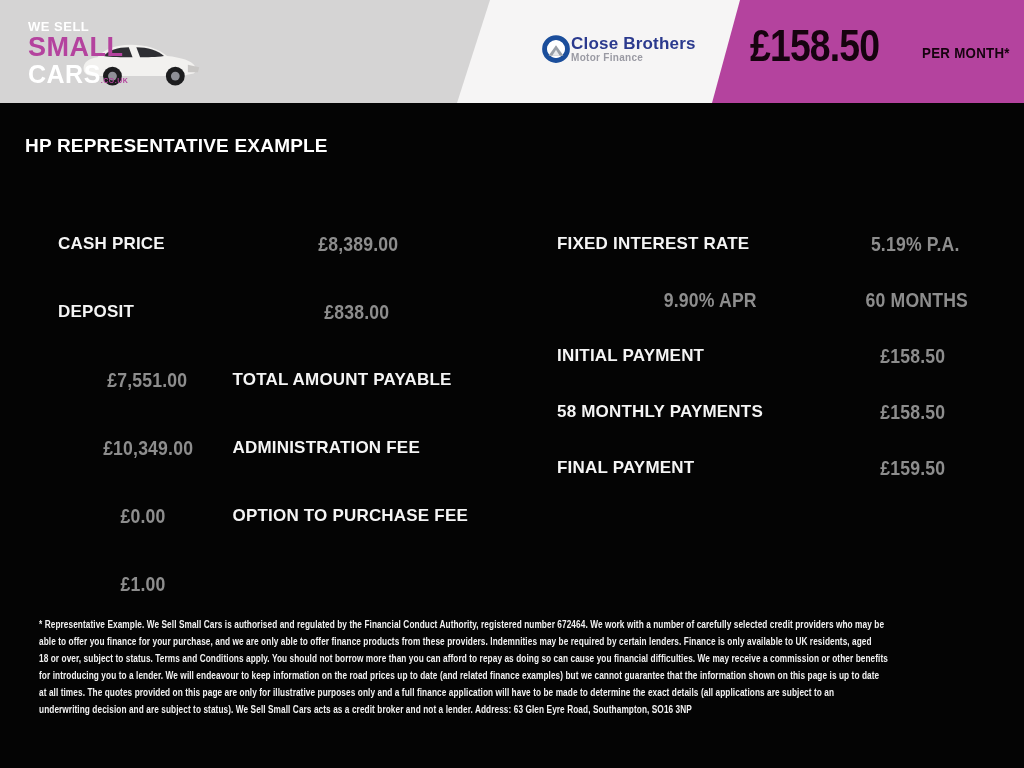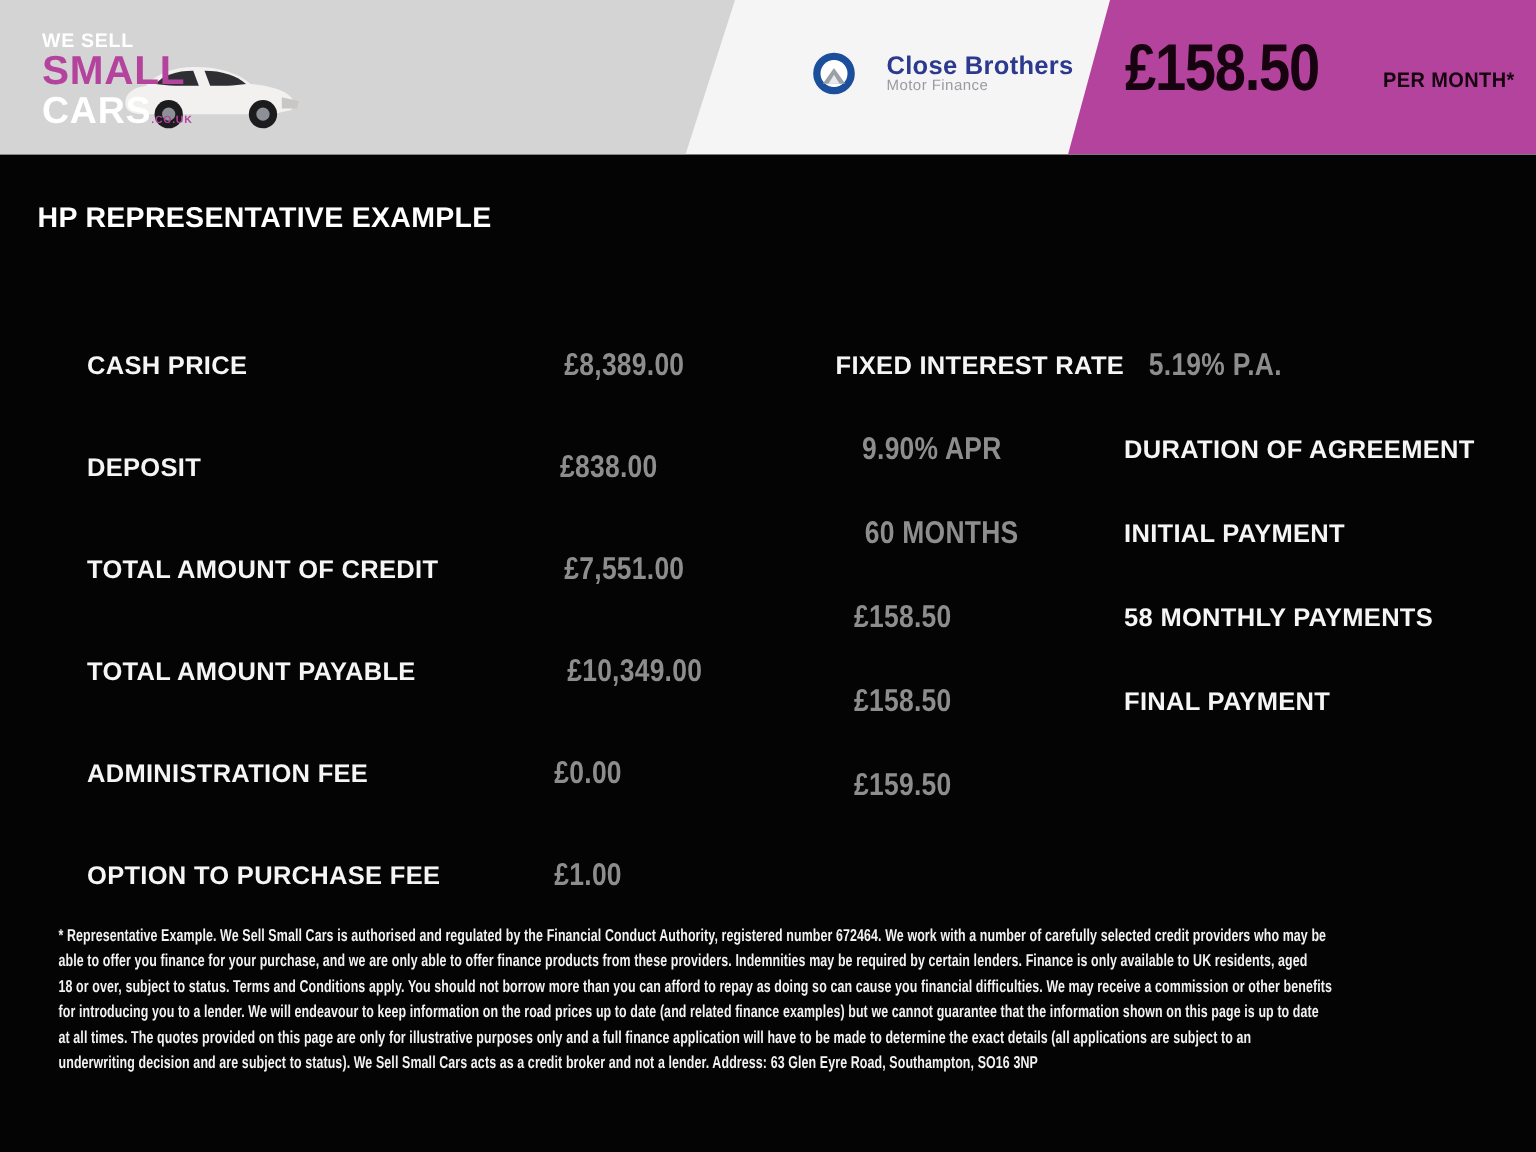--- a/index.html
+++ b/index.html
@@ -26,7 +26,7 @@
   .brand-l3{display:block;font-size:25px;font-weight:800;color:#fff;letter-spacing:.5px;margin-top:1px;}
   .brand-suffix{font-size:7px;font-weight:700;color:var(--c-accent);letter-spacing:.5px;vertical-align:baseline;}
 
-  .lender{position:absolute;left:541px;top:34px;display:flex;align-items:center;gap:20px;}
+  .lender{position:absolute;left:541px;top:34px;display:flex;align-items:center;gap:0;}
   .lender-icn{width:30px;height:30px;}
   .lender-name{font-size:17px;font-weight:700;color:var(--c-navy);letter-spacing:.2px;line-height:1.05;}
   .lender-sub{font-size:10px;font-weight:400;color:var(--c-lender_sub);letter-spacing:.3px;}

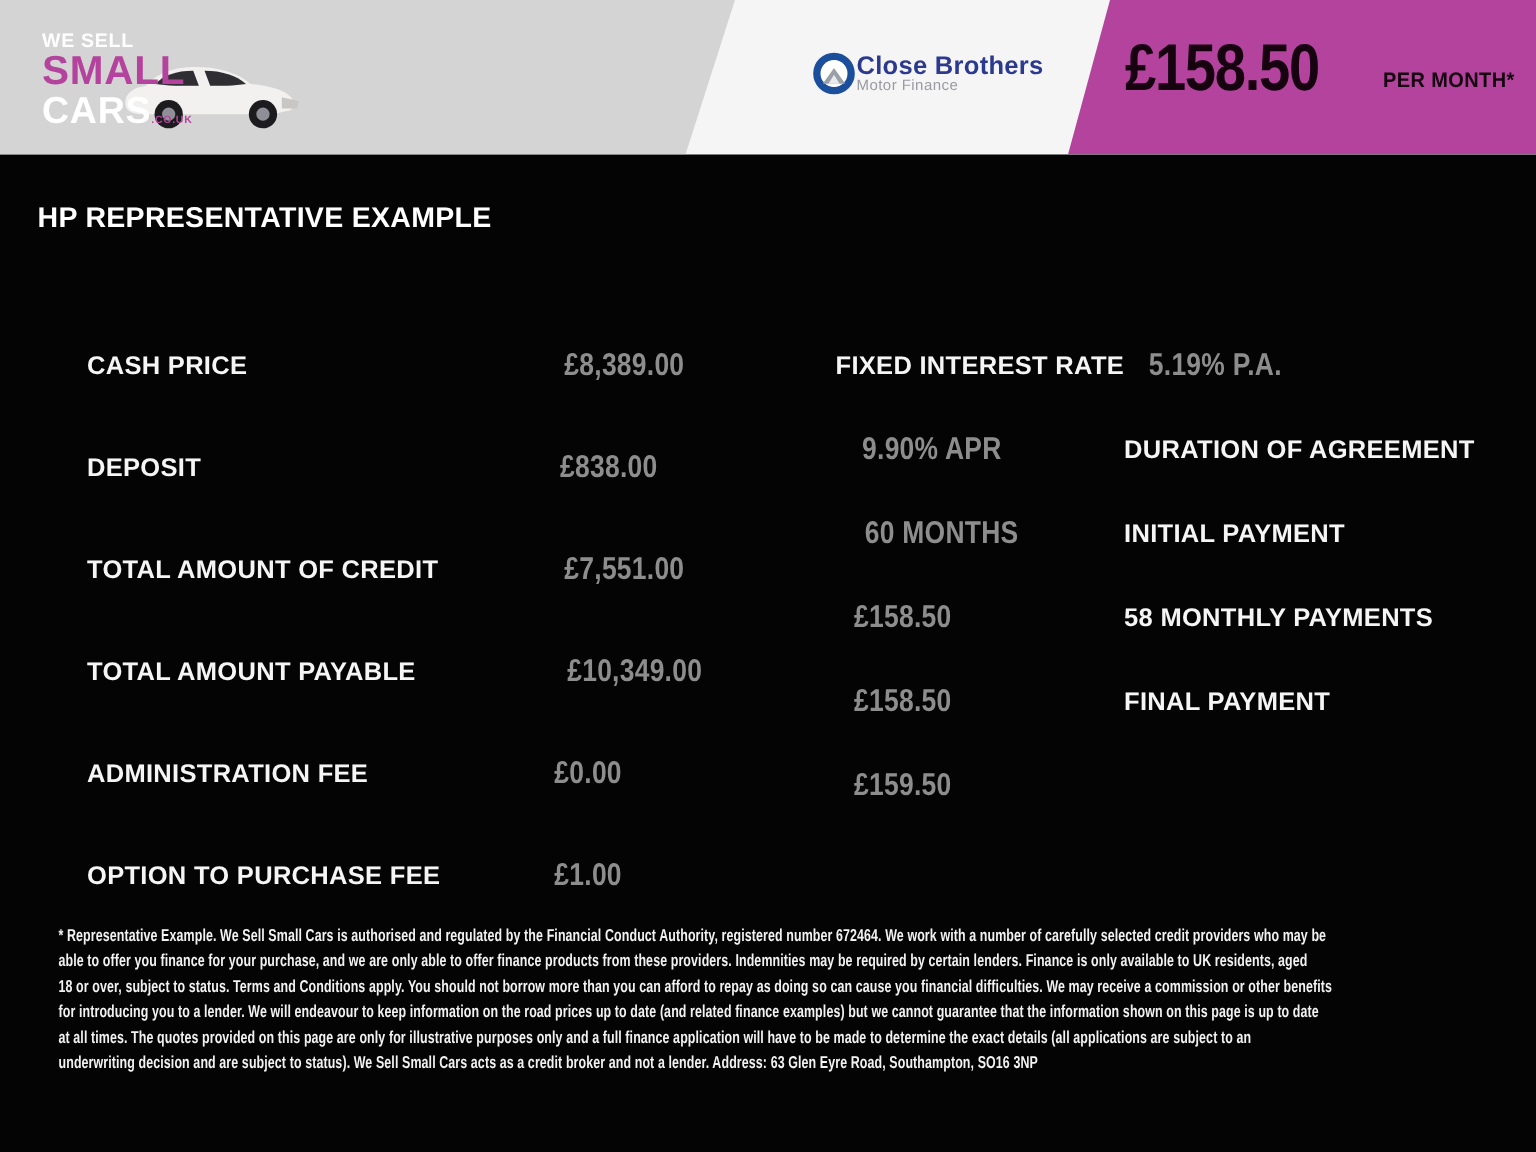--- a/index.html
+++ b/index.html
@@ -29,7 +29,7 @@
   .lender{position:absolute;left:541px;top:34px;display:flex;align-items:center;gap:0;}
   .lender-icn{width:30px;height:30px;}
   .lender-name{font-size:17px;font-weight:700;color:var(--c-navy);letter-spacing:.2px;line-height:1.05;}
-  .lender-sub{font-size:10px;font-weight:400;color:var(--c-lender_sub);letter-spacing:.3px;}
+  .lender-sub{font-size:10px;font-weight:700;color:var(--c-lender_sub);letter-spacing:.3px;}
 
   .price{position:absolute;left:750px;top:24px;display:flex;align-items:flex-end;gap:20px;color:var(--c-price_text);}
   .price-amt{font-size:44px;font-weight:800;letter-spacing:-1px;display:inline-block;

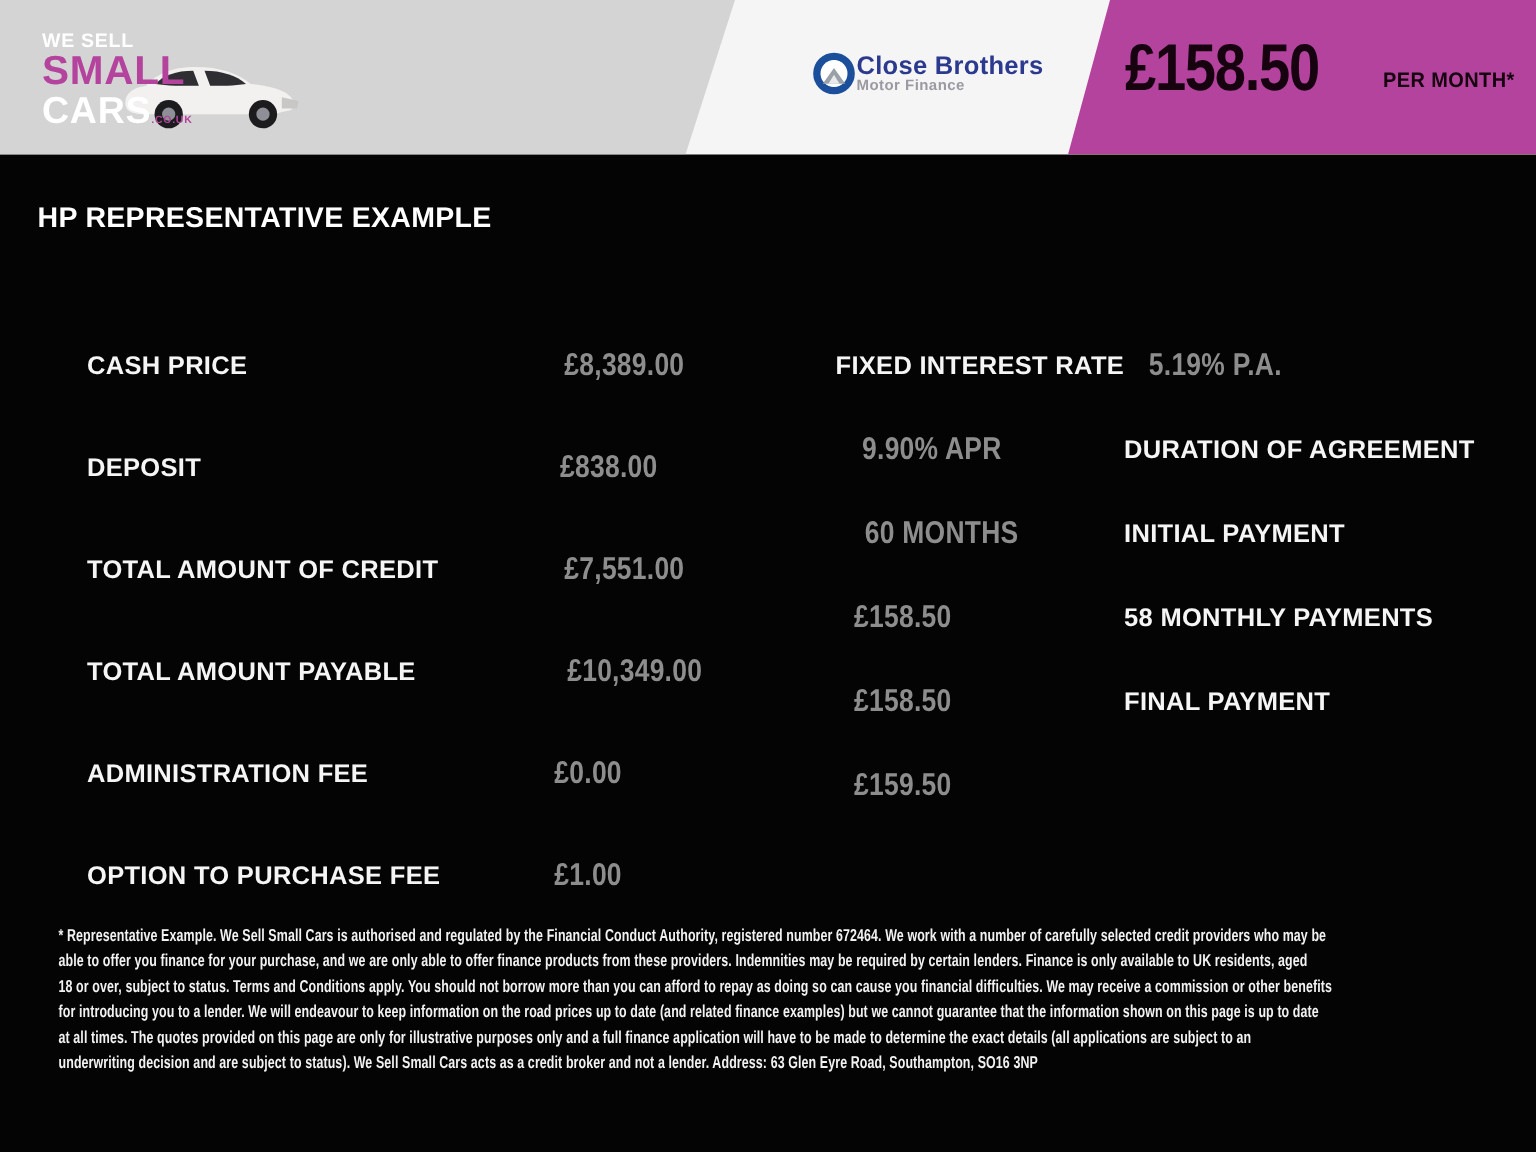--- a/index.html
+++ b/index.html
@@ -45,7 +45,7 @@
   .fin-left{left:58px;width:410px;gap:12px;}
   .fin-right{left:557px;width:411px;}
   .flabel{font-size:17px;font-weight:700;color:var(--c-label);letter-spacing:.2px;white-space:nowrap;}
-  .fval{text-align:left;white-space:nowrap;}
+  .fval{text-align:center;white-space:nowrap;}
   .fval span{display:inline-block;font-size:21px;font-weight:700;color:var(--c-value);
              transform:scaleX(.84);transform-origin:100% 50%;letter-spacing:.2px;}
 

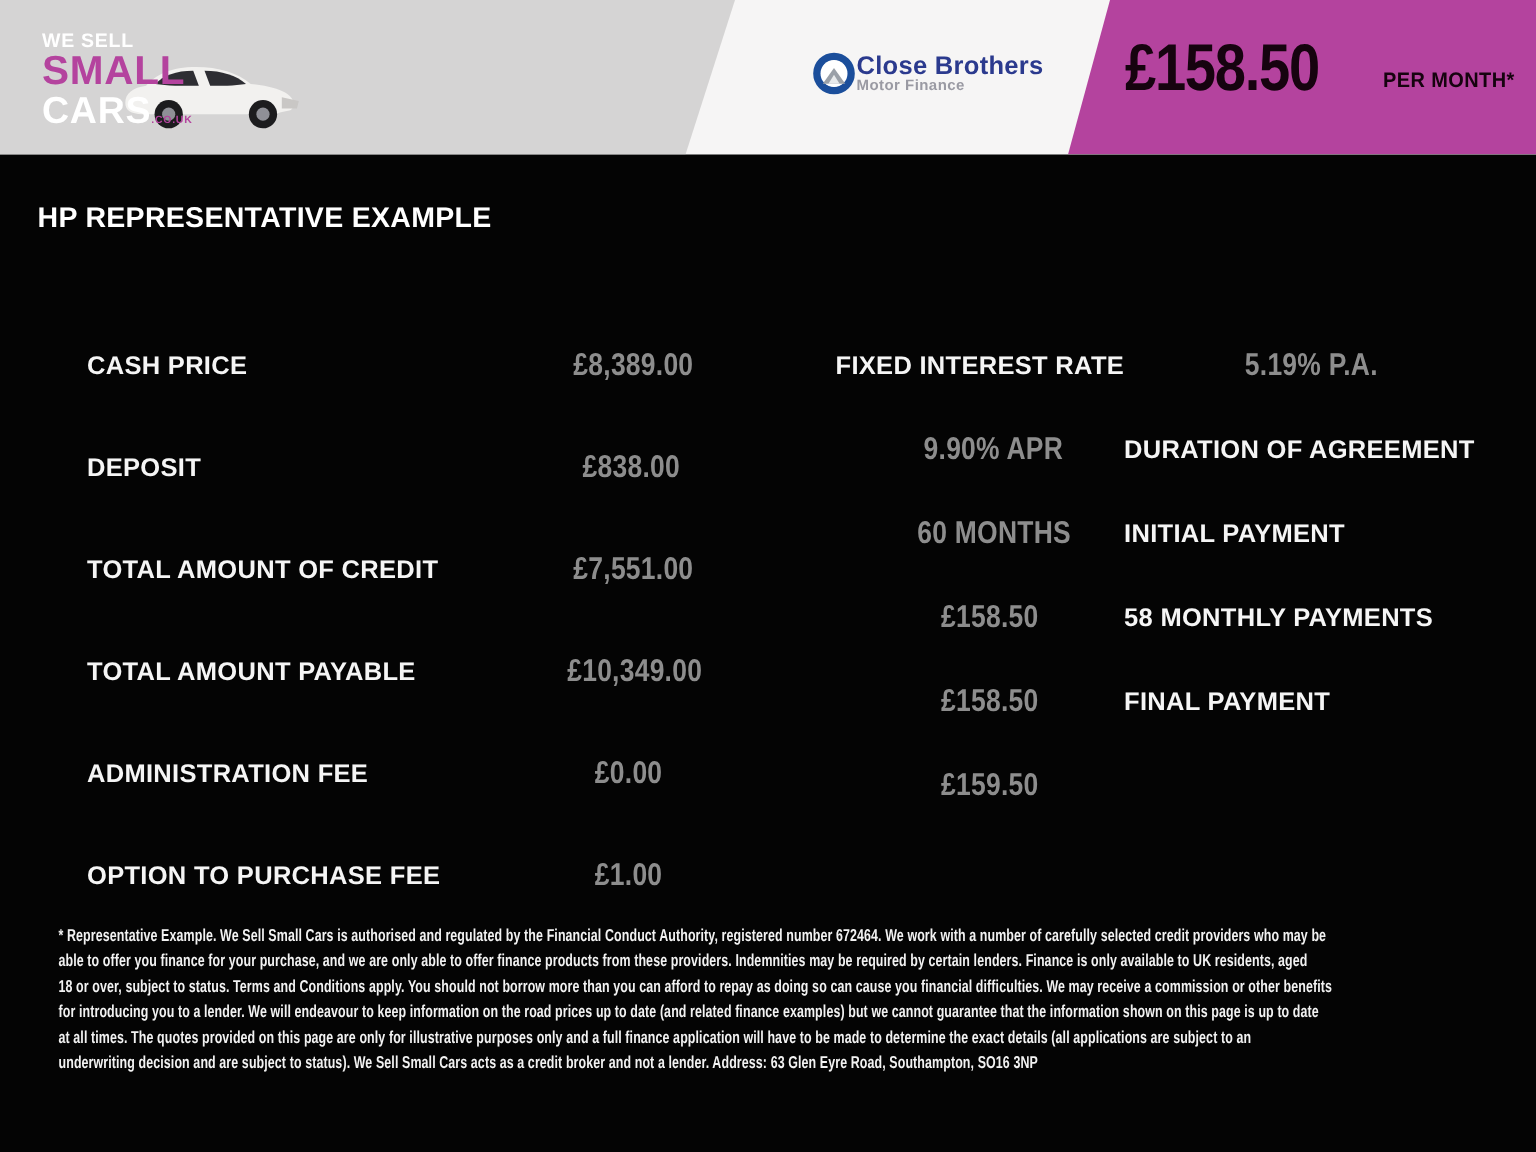--- a/index.html
+++ b/index.html
@@ -121,7 +121,6 @@
     <div class="flabel">FIXED INTEREST RATE</div>
     <div class="fval"><span>5.19% P.A.</span></div>
     <div class="fval"><span>9.90% APR</span></div>
-    <div class="flabel">DURATION OF AGREEMENT</div>
     <div class="fval"><span>60 MONTHS</span></div>
     <div class="flabel">INITIAL PAYMENT</div>
     <div class="fval"><span>£158.50</span></div>

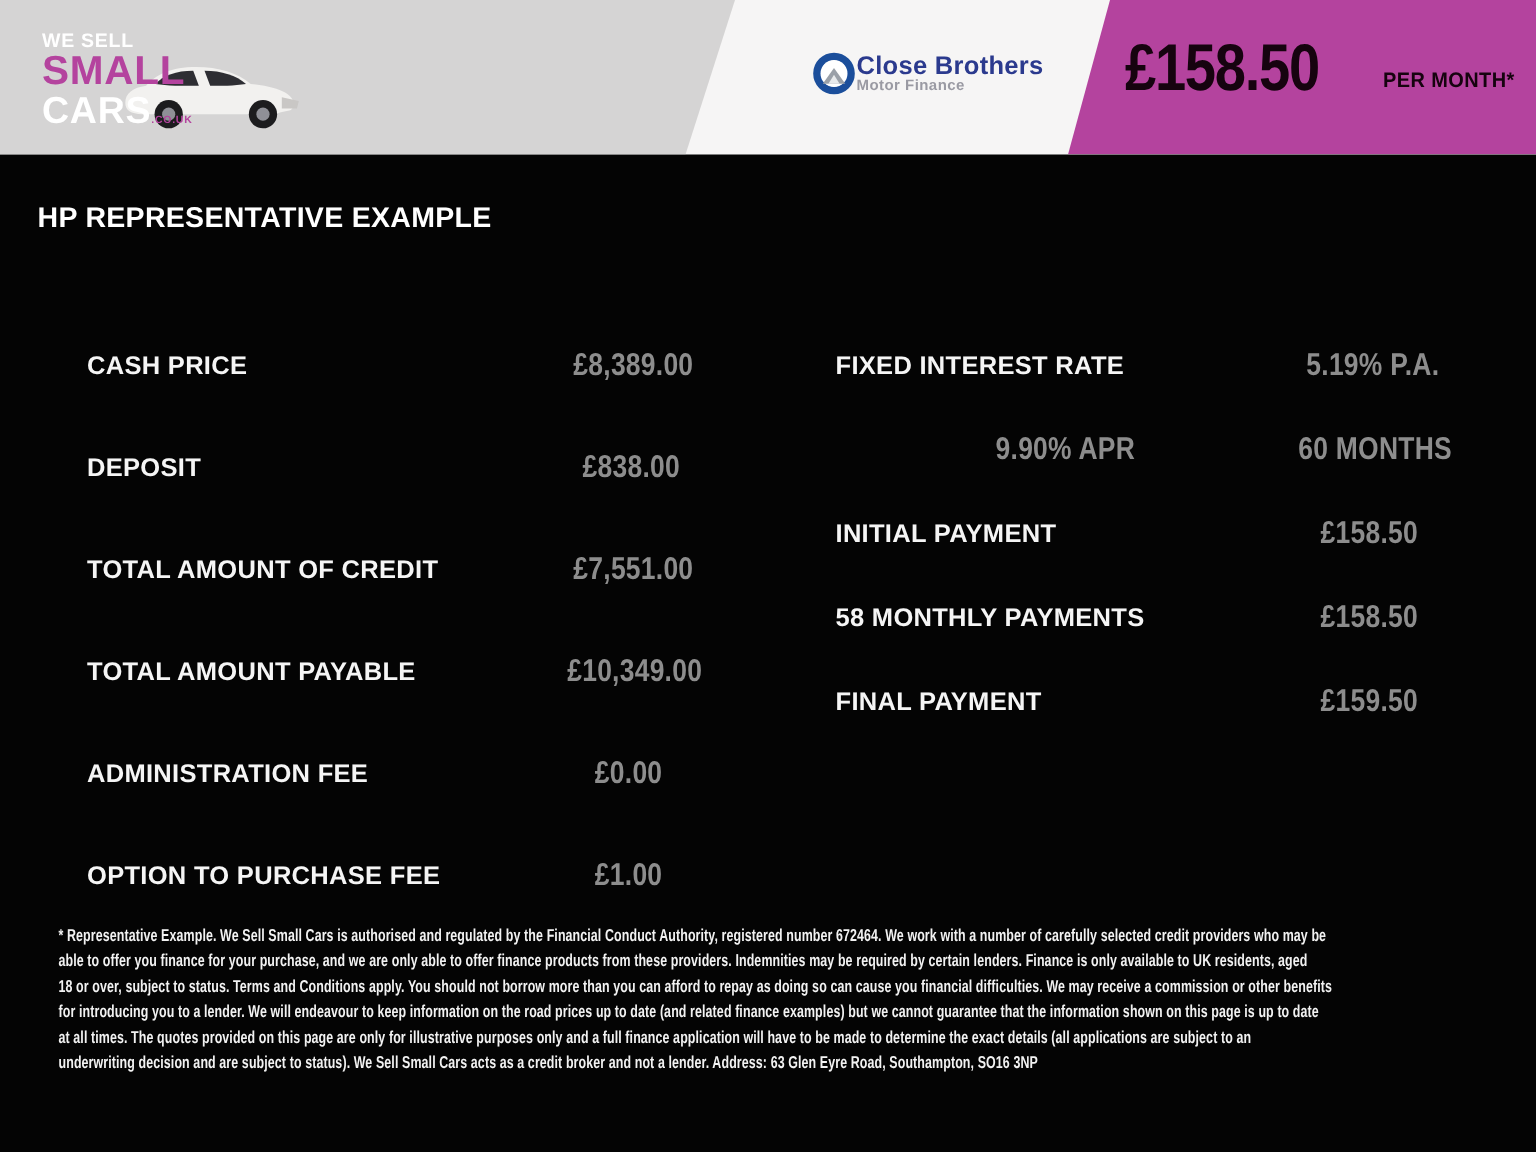--- a/index.html
+++ b/index.html
@@ -107,7 +107,6 @@
     <div class="fval"><span>£8,389.00</span></div>
     <div class="flabel">DEPOSIT</div>
     <div class="fval"><span>£838.00</span></div>
-    <div class="flabel">TOTAL AMOUNT OF CREDIT</div>
     <div class="fval"><span>£7,551.00</span></div>
     <div class="flabel">TOTAL AMOUNT PAYABLE</div>
     <div class="fval"><span>£10,349.00</span></div>

